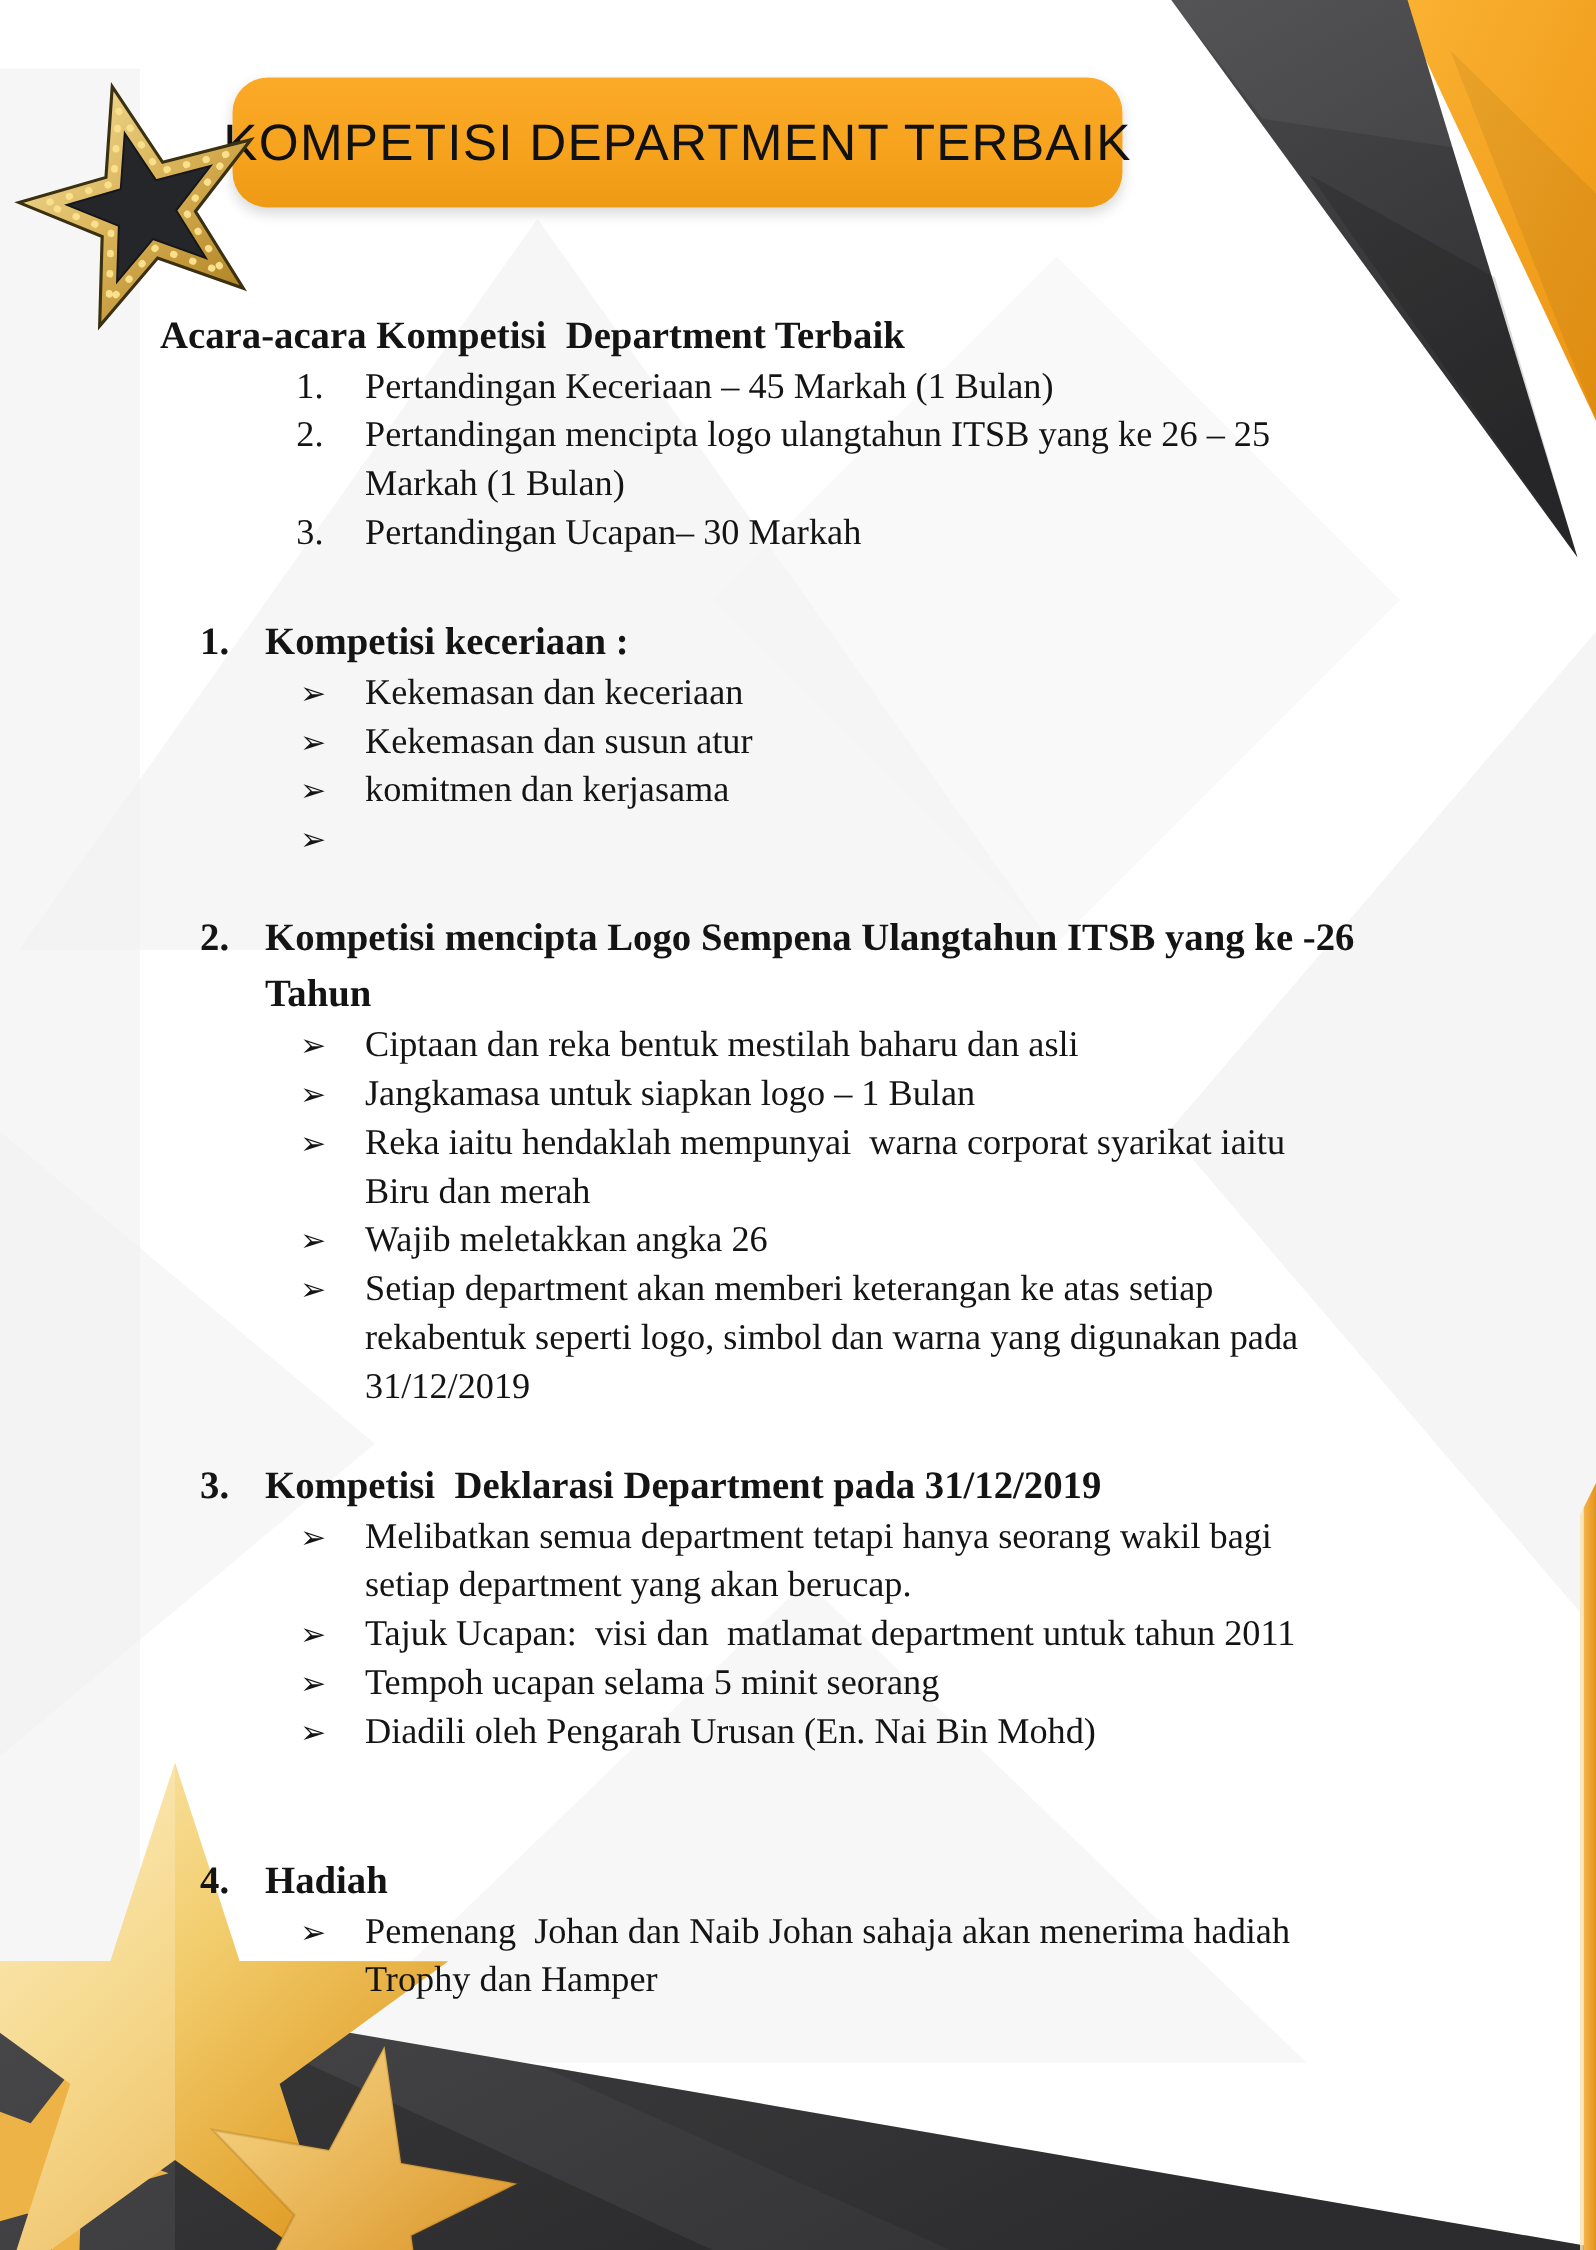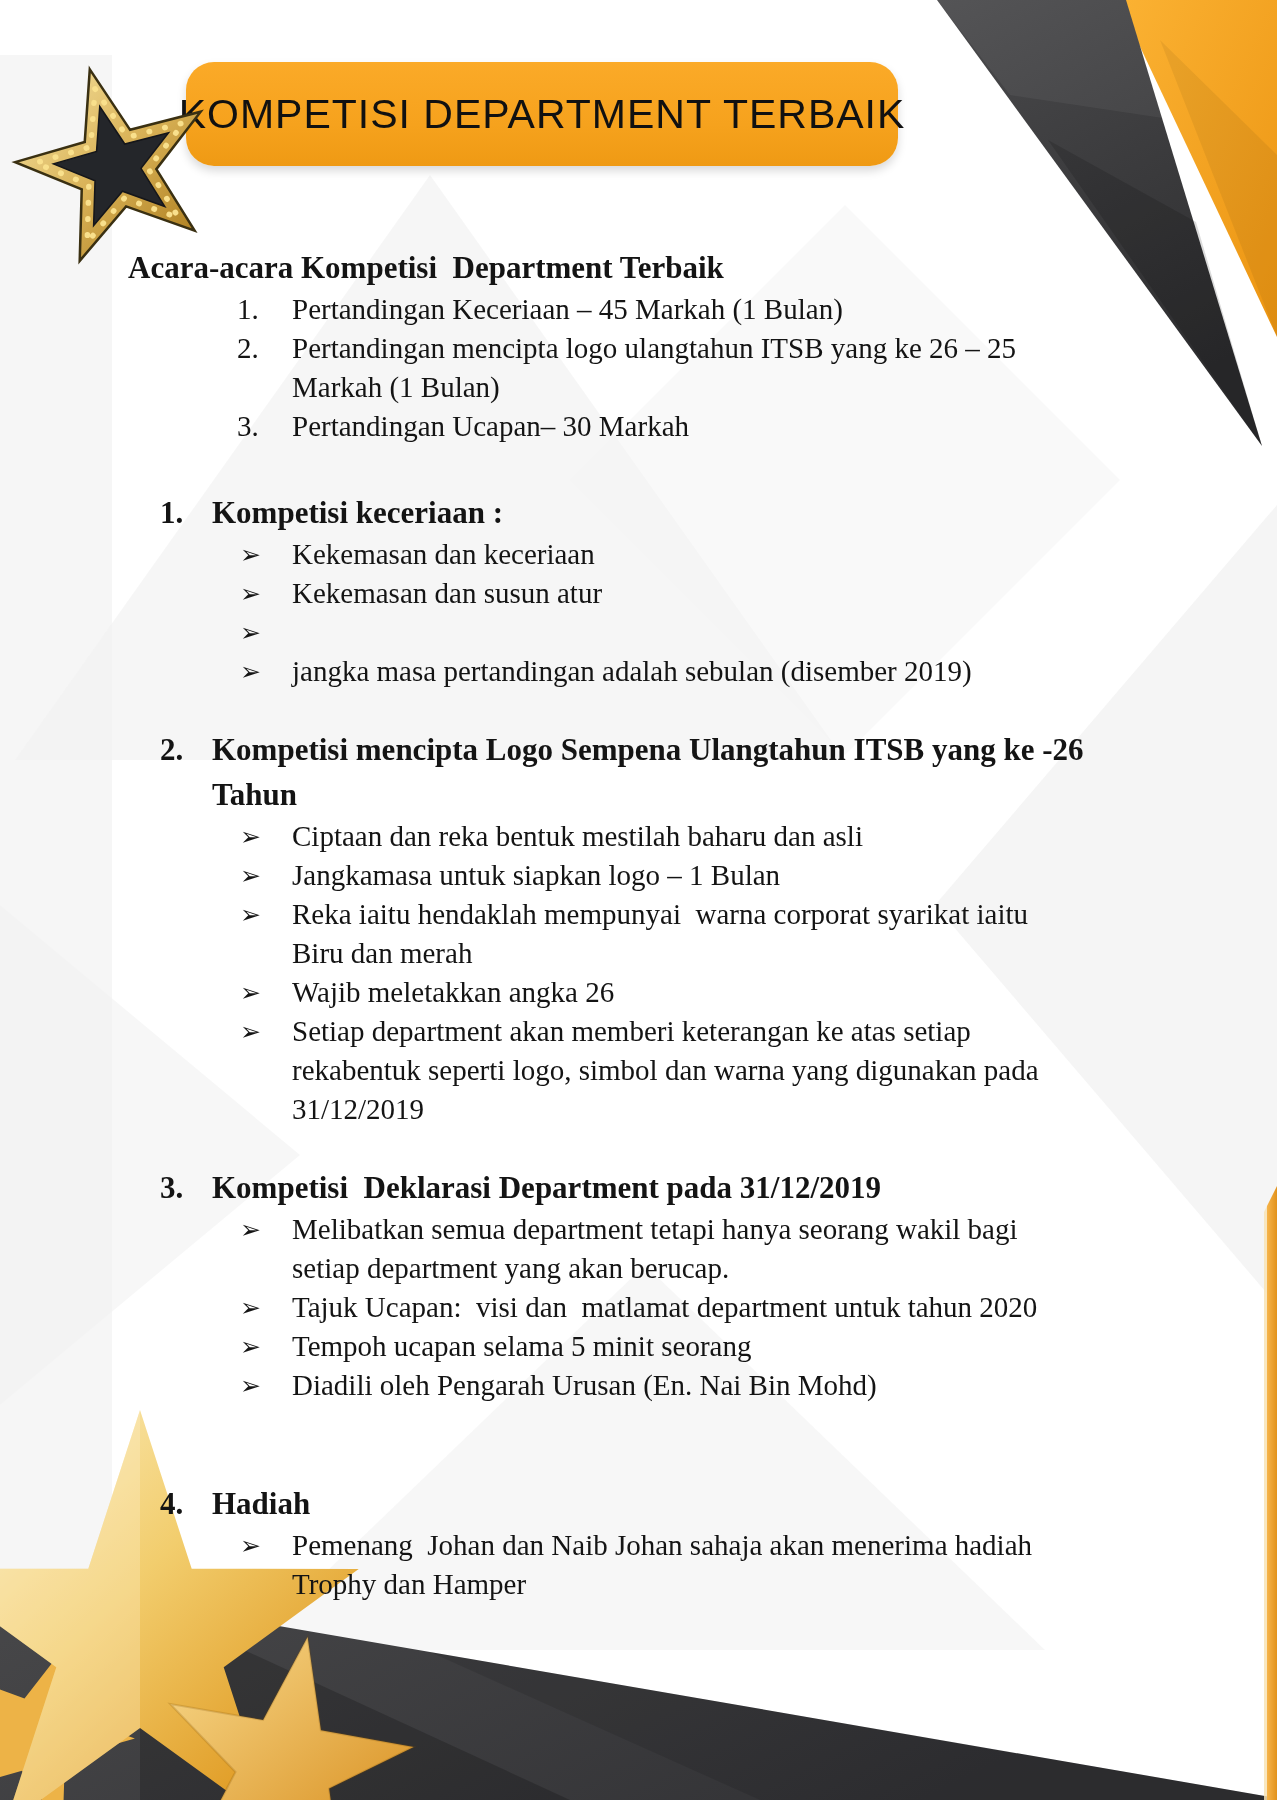--- a/index.html
+++ b/index.html
@@ -162,6 +162,7 @@
     </div>
     <div class="row bullet">
       <span class="marker">➢</span>
+      <span class="text">komitmen dan kerjasama</span>
     </div>
     <div class="row bullet">
       <span class="marker">➢</span>

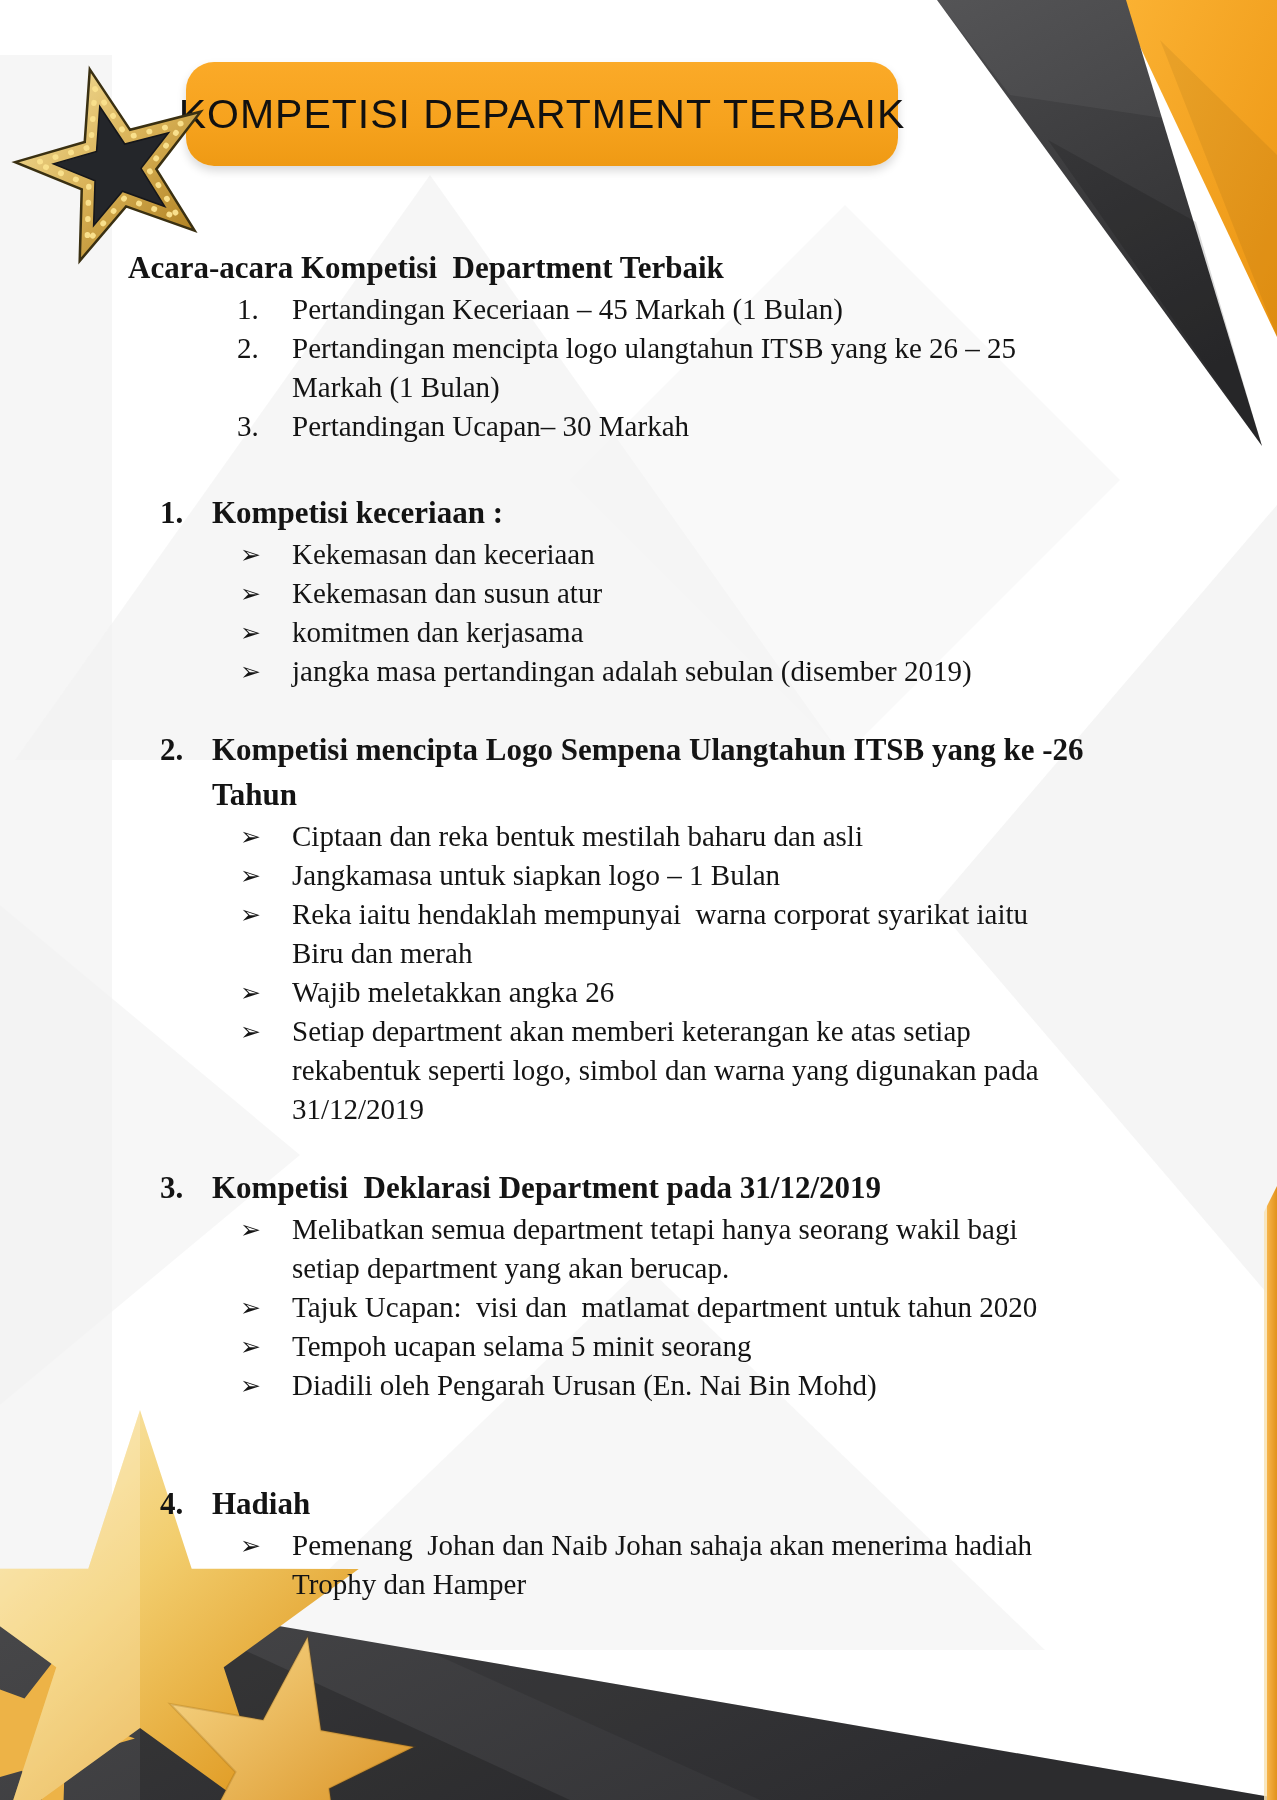--- a/index.html
+++ b/index.html
@@ -166,7 +166,6 @@
     </div>
     <div class="row bullet">
       <span class="marker">➢</span>
-      <span class="text">jangka masa pertandingan adalah sebulan (disember 2019)</span>
     </div>
   </div>
 

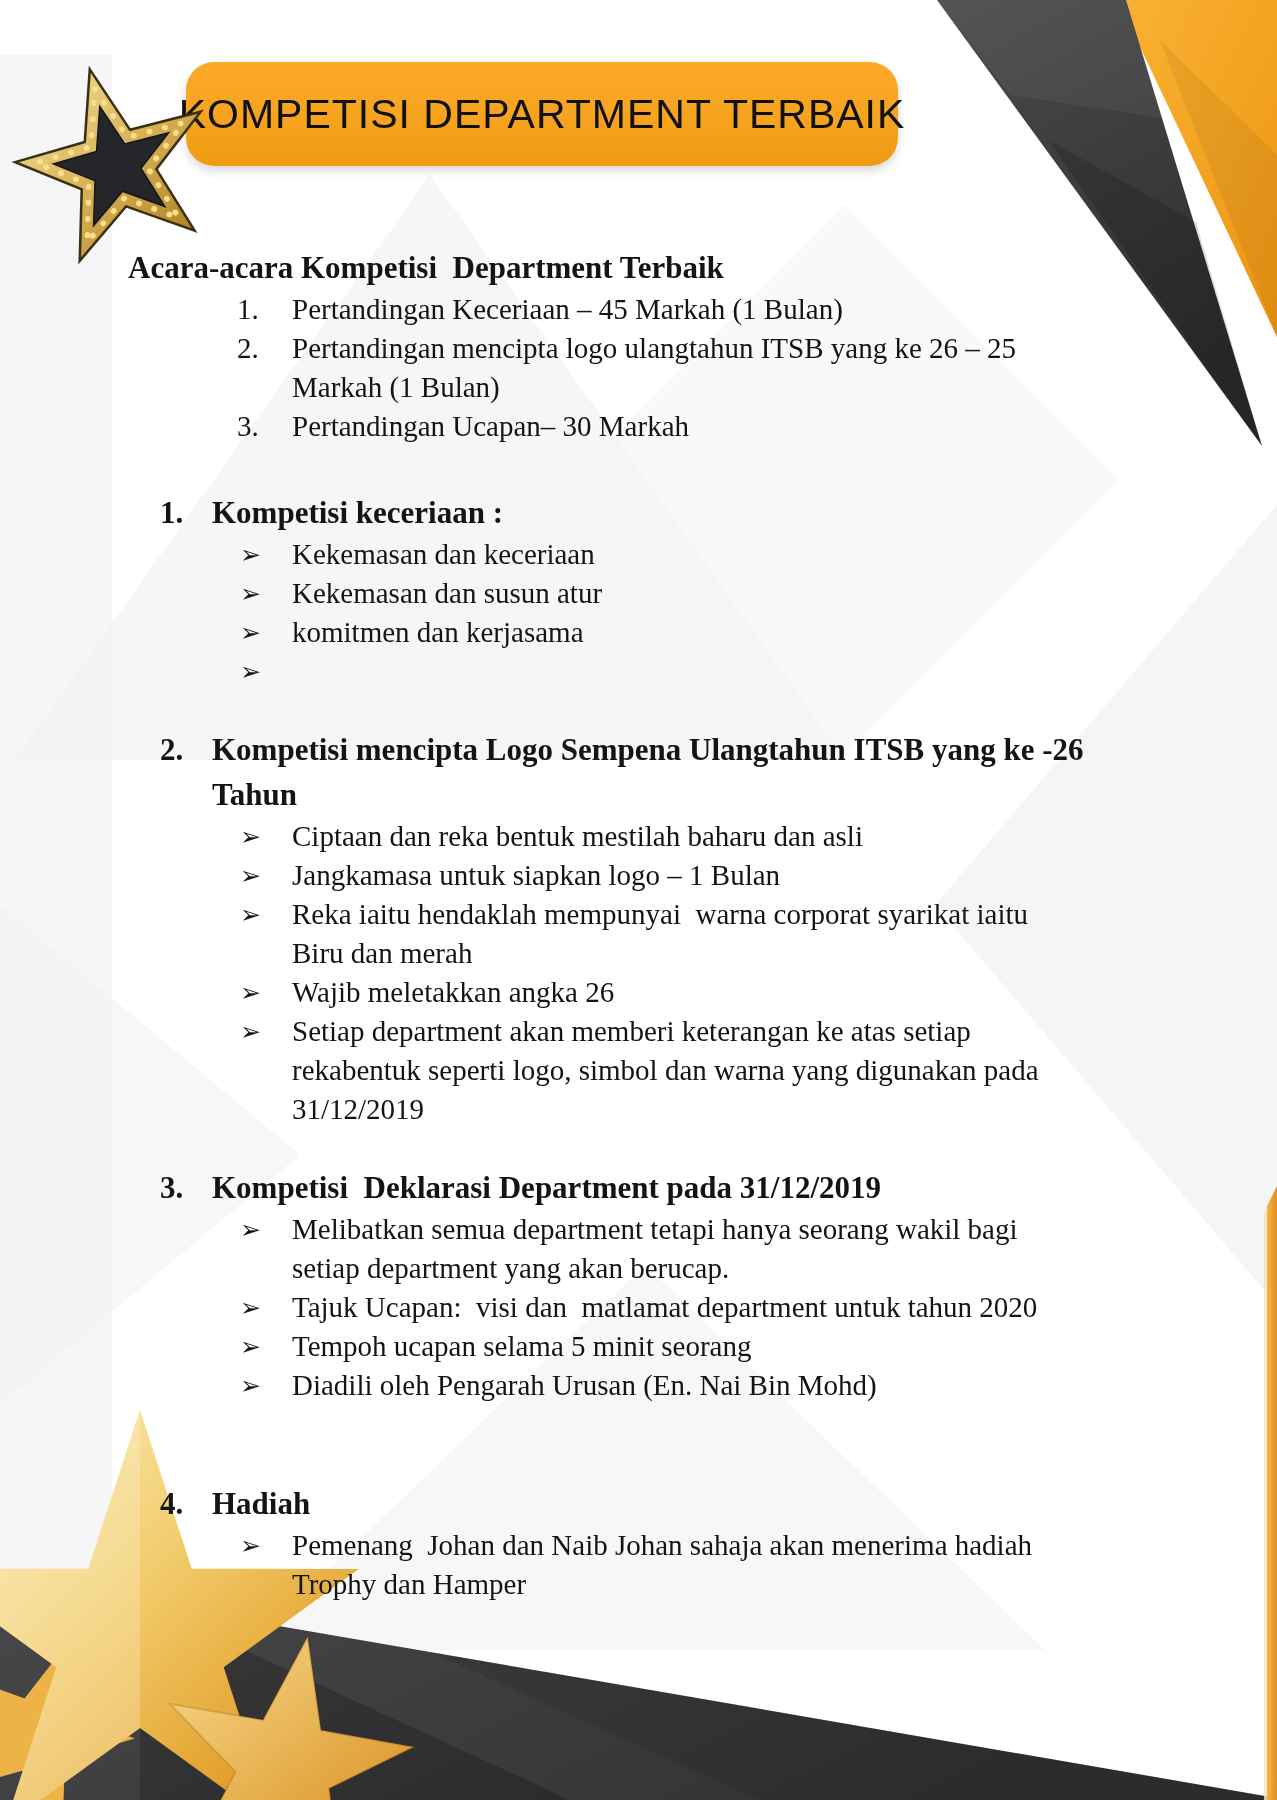--- a/index.html
+++ b/index.html
@@ -212,7 +212,7 @@
     </div>
     <div class="row bullet">
       <span class="marker">➢</span>
-      <span class="text">Tajuk Ucapan:  visi dan  matlamat department untuk tahun 2020</span>
+      <span class="text">Tajuk Ucapan:  visi dan  matlamat department untuk tahun 2011</span>
     </div>
     <div class="row bullet">
       <span class="marker">➢</span>

